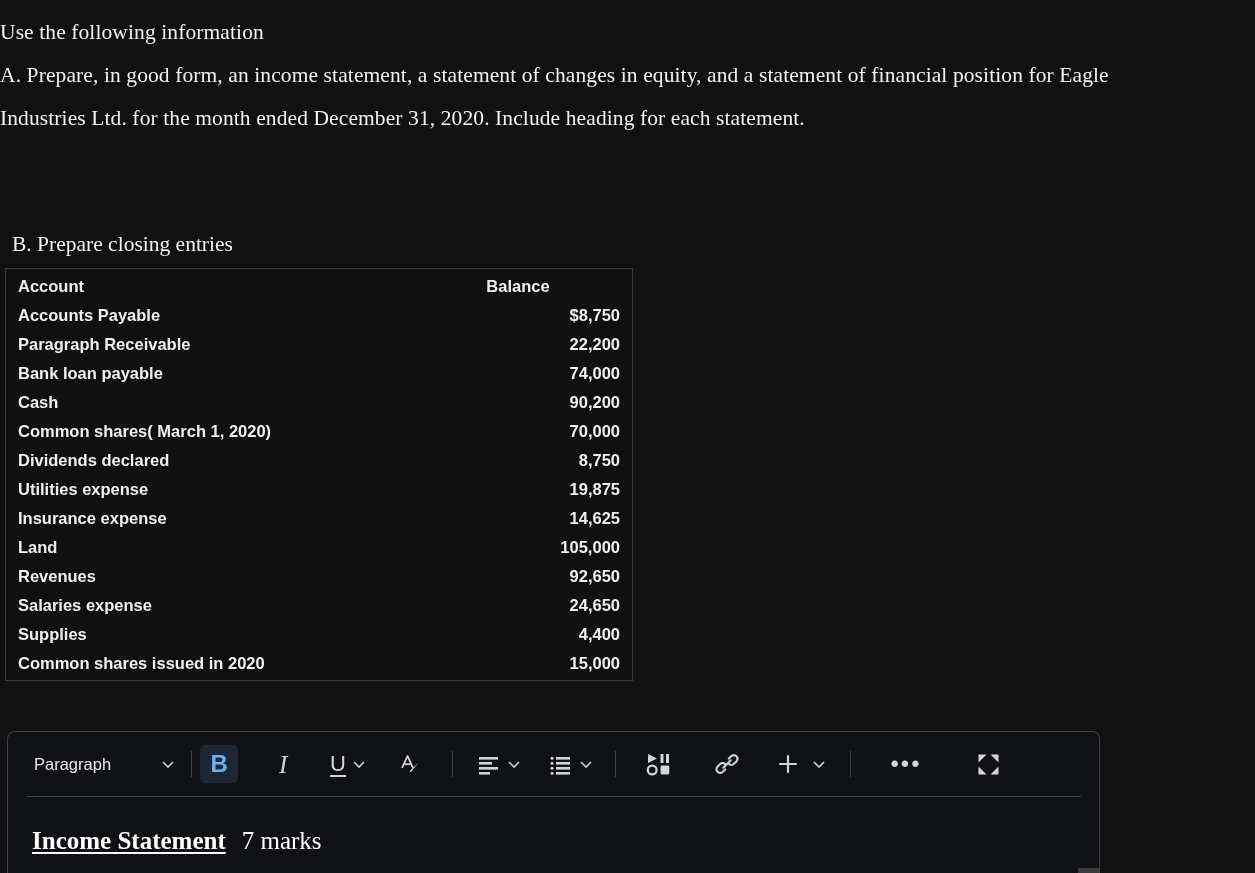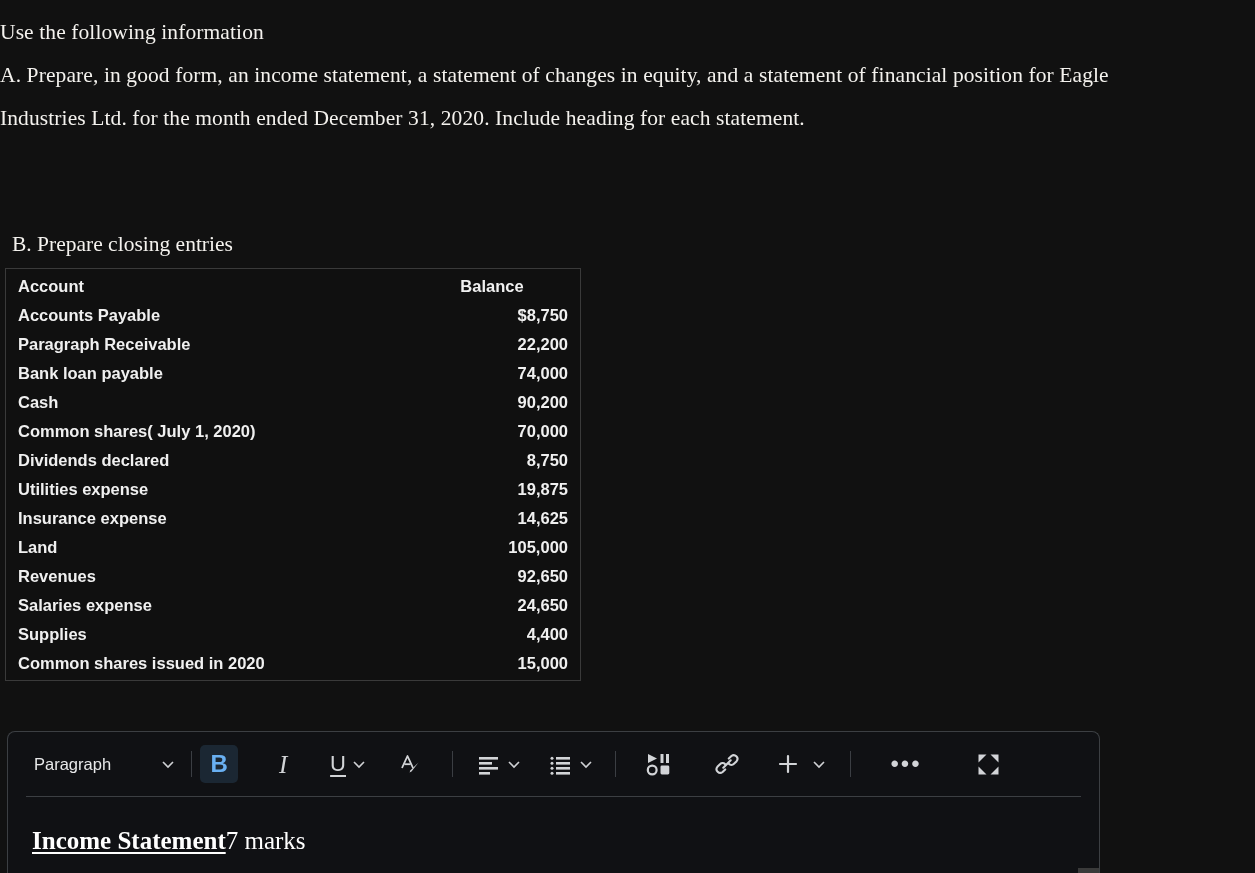--- a/index.html
+++ b/index.html
@@ -45,7 +45,7 @@
     position: absolute;
     left: 5px;
     top: 268px;
-    width: 576px;
+    width: 628px;
     border: 1px solid #3a3a3a;
     box-sizing: border-box;
     background: #101010;

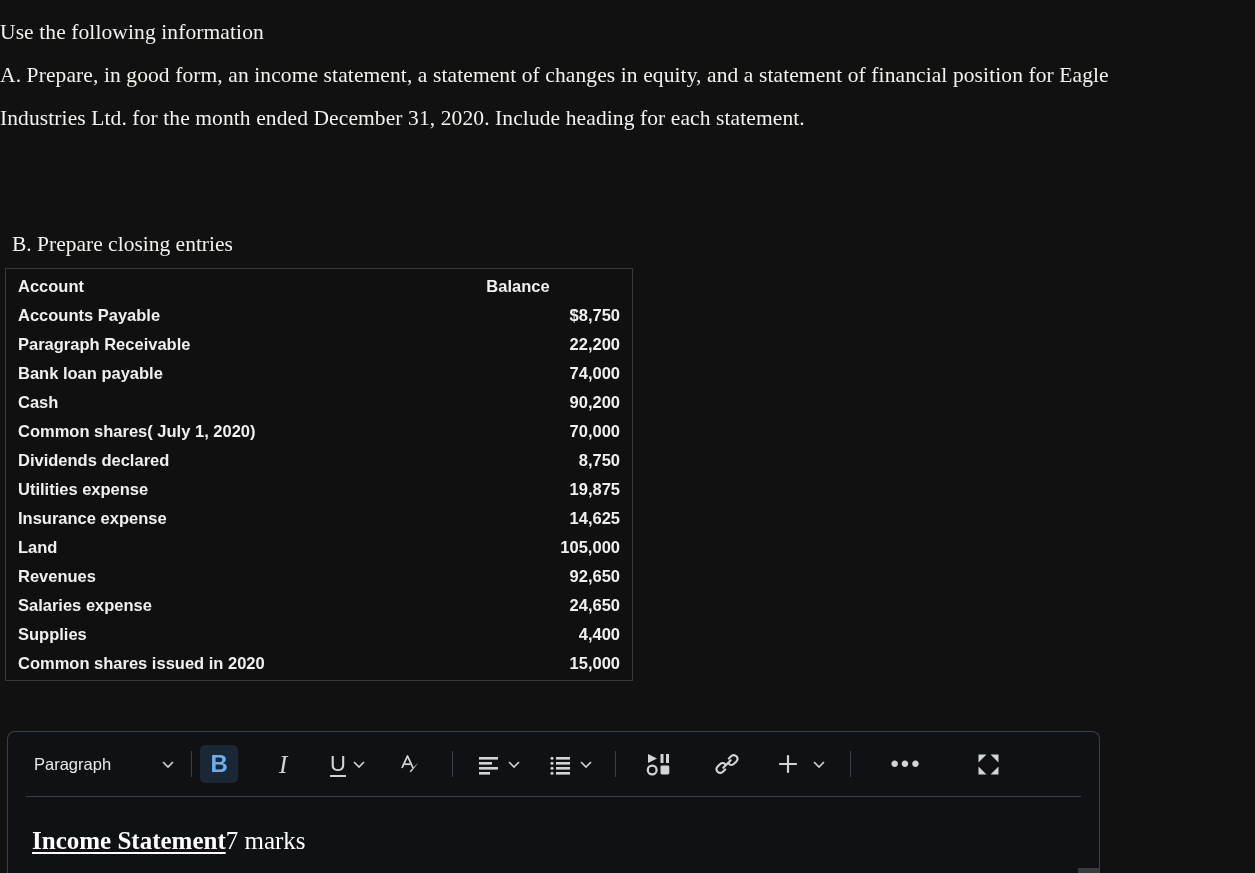--- a/index.html
+++ b/index.html
@@ -254,7 +254,7 @@
           <td class="c-balance">90,200</td>
         </tr>
         <tr>
-          <td class="c-account">Common shares( July 1, 2020)</td>
+          <td class="c-account">Common shares( March 1, 2020)</td>
           <td class="c-balance">70,000</td>
         </tr>
         <tr>

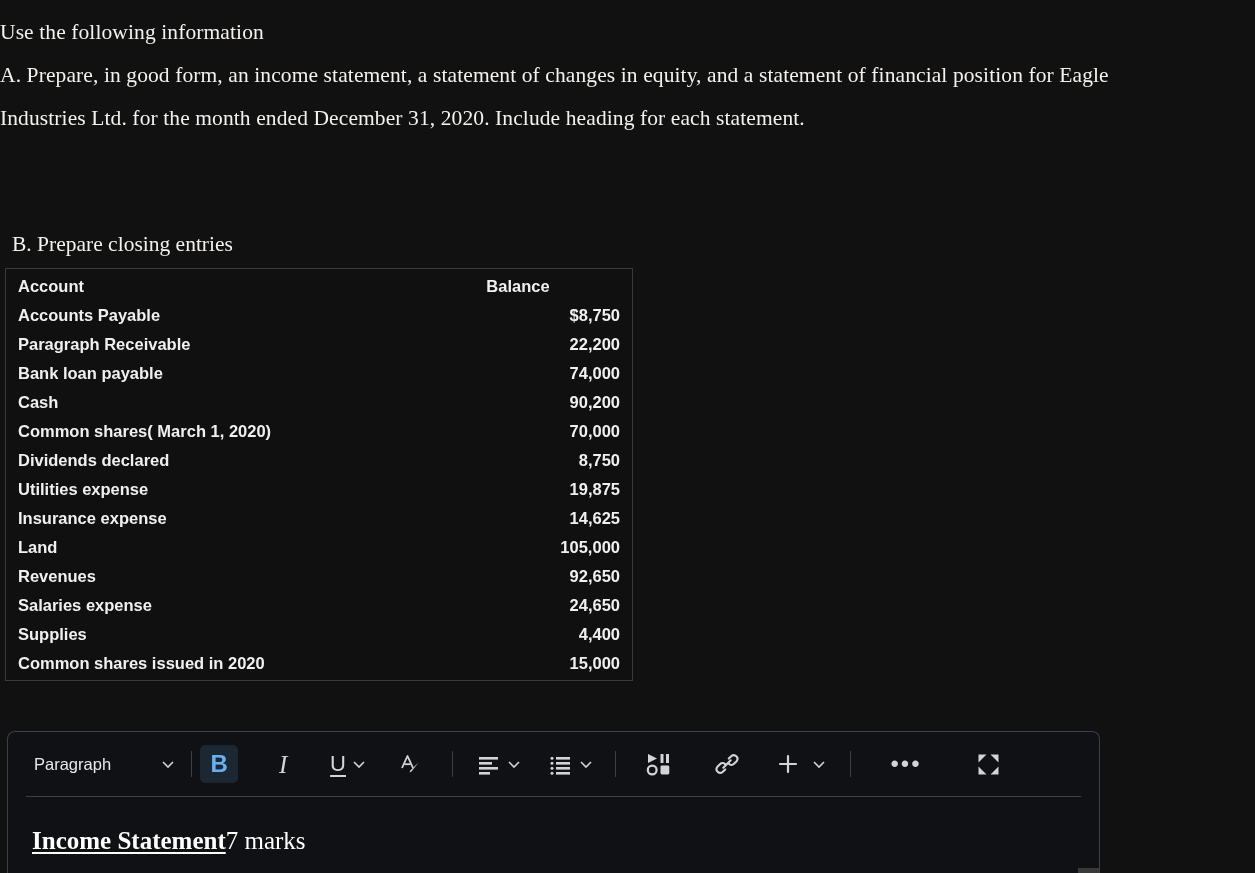--- a/index.html
+++ b/index.html
@@ -198,7 +198,7 @@
   }
   .doc-rest {
     font-weight: normal;
-    margin-left: 0;
+    margin-left: 16px;
   }
 
   

